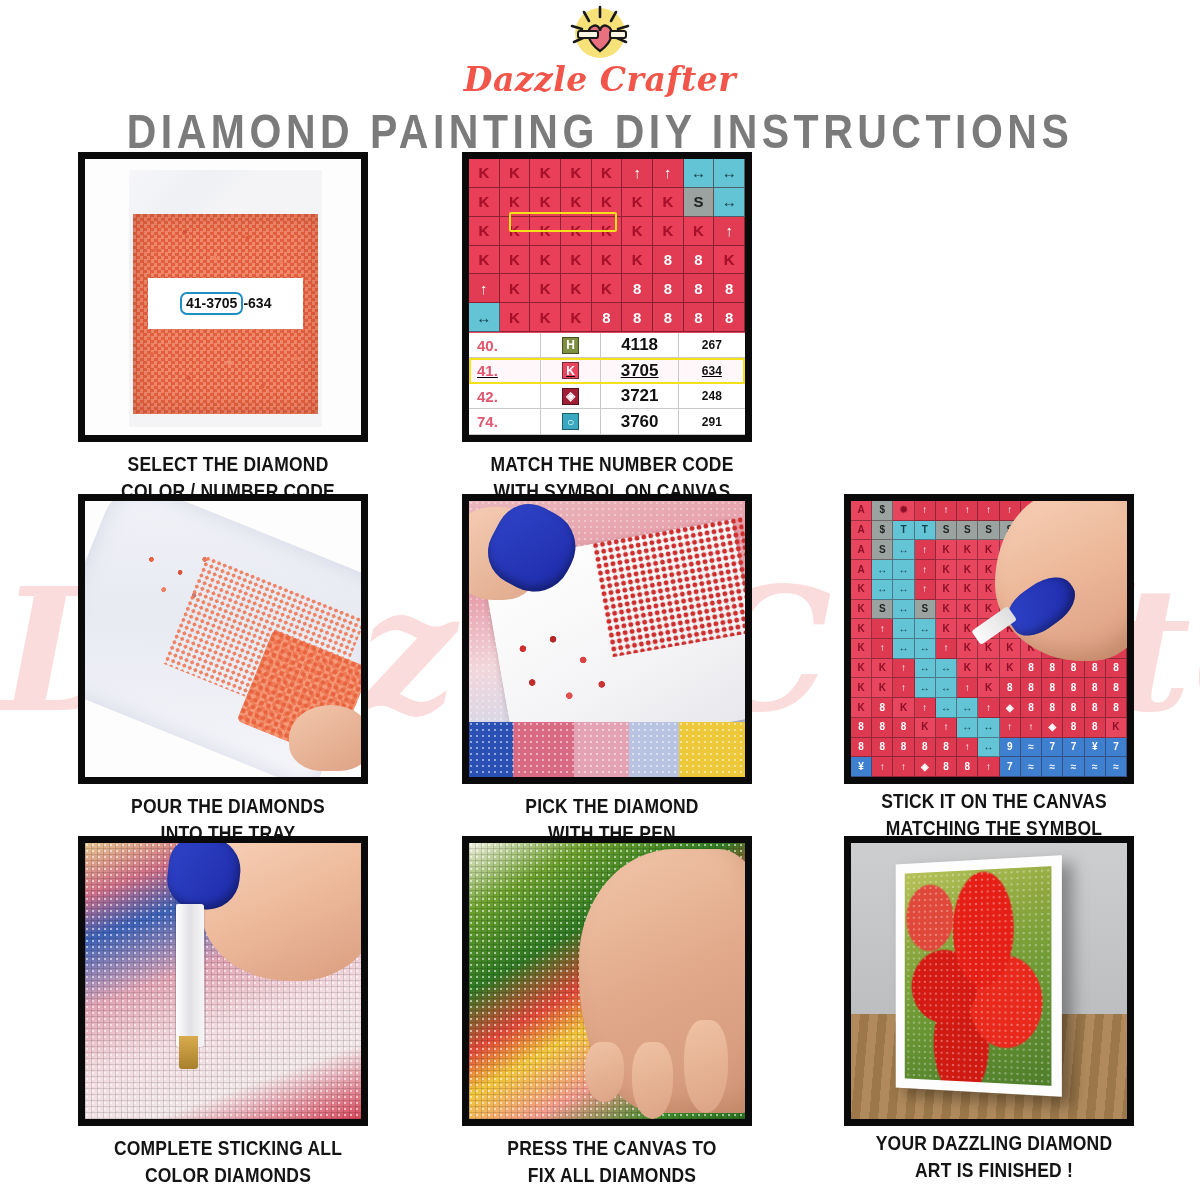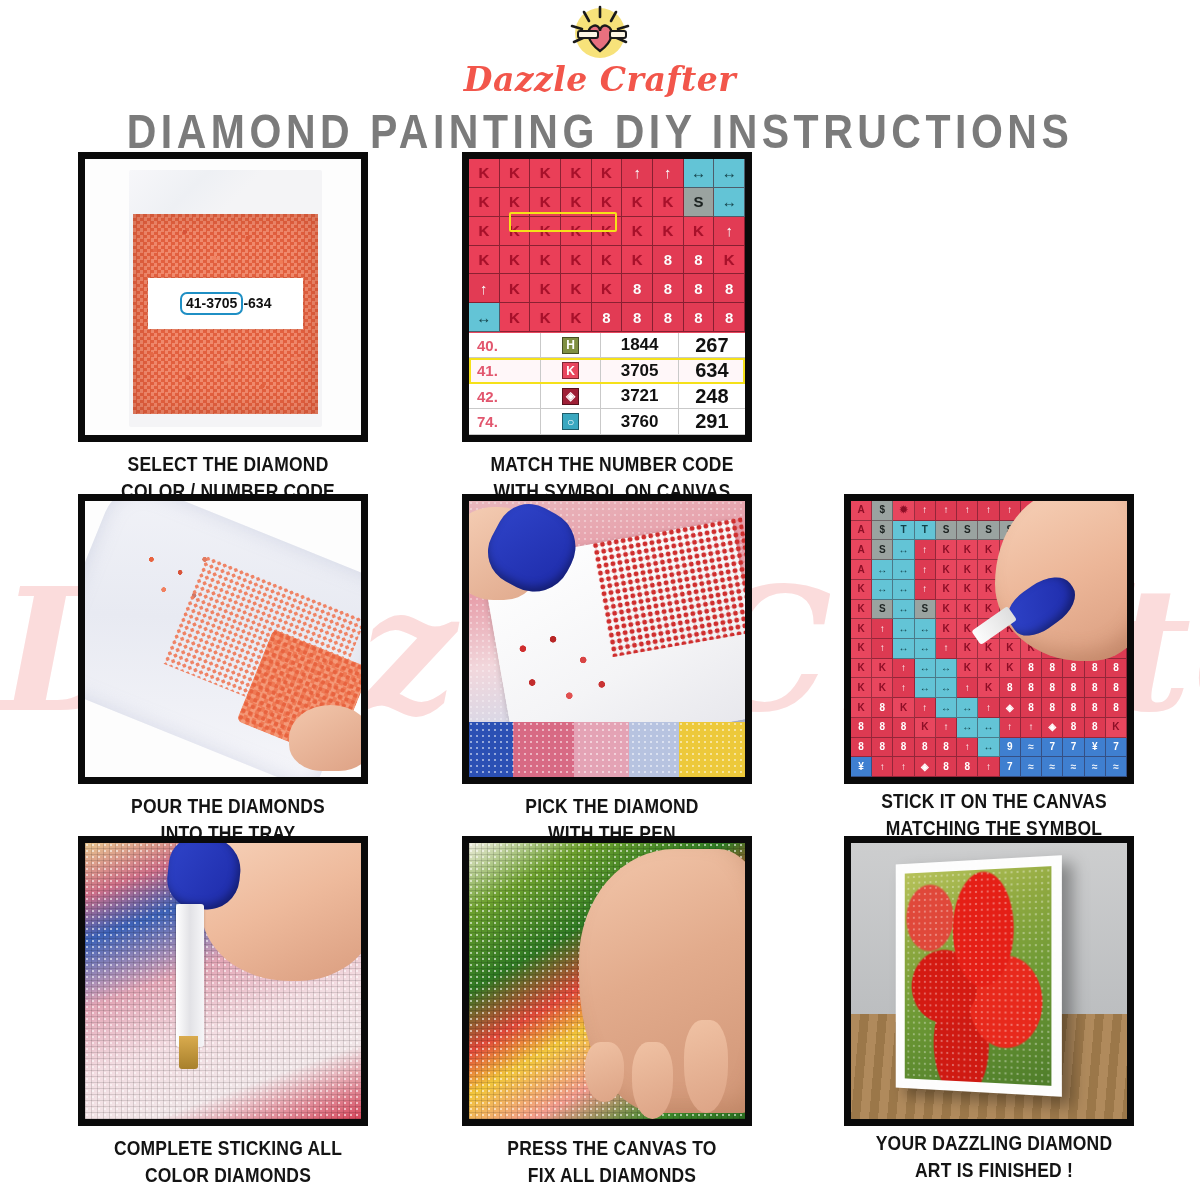--- a/index.html
+++ b/index.html
@@ -592,7 +592,7 @@
               <div class="lsym">
                 <span class="swatch" style="background:#7f8f42">H</span>
               </div>
-              <div class="lcode">1844</div>
+              <div class="lcode">4118</div>
               <div class="lcnt">267</div>
             </div>
             <div class="lrow hl">

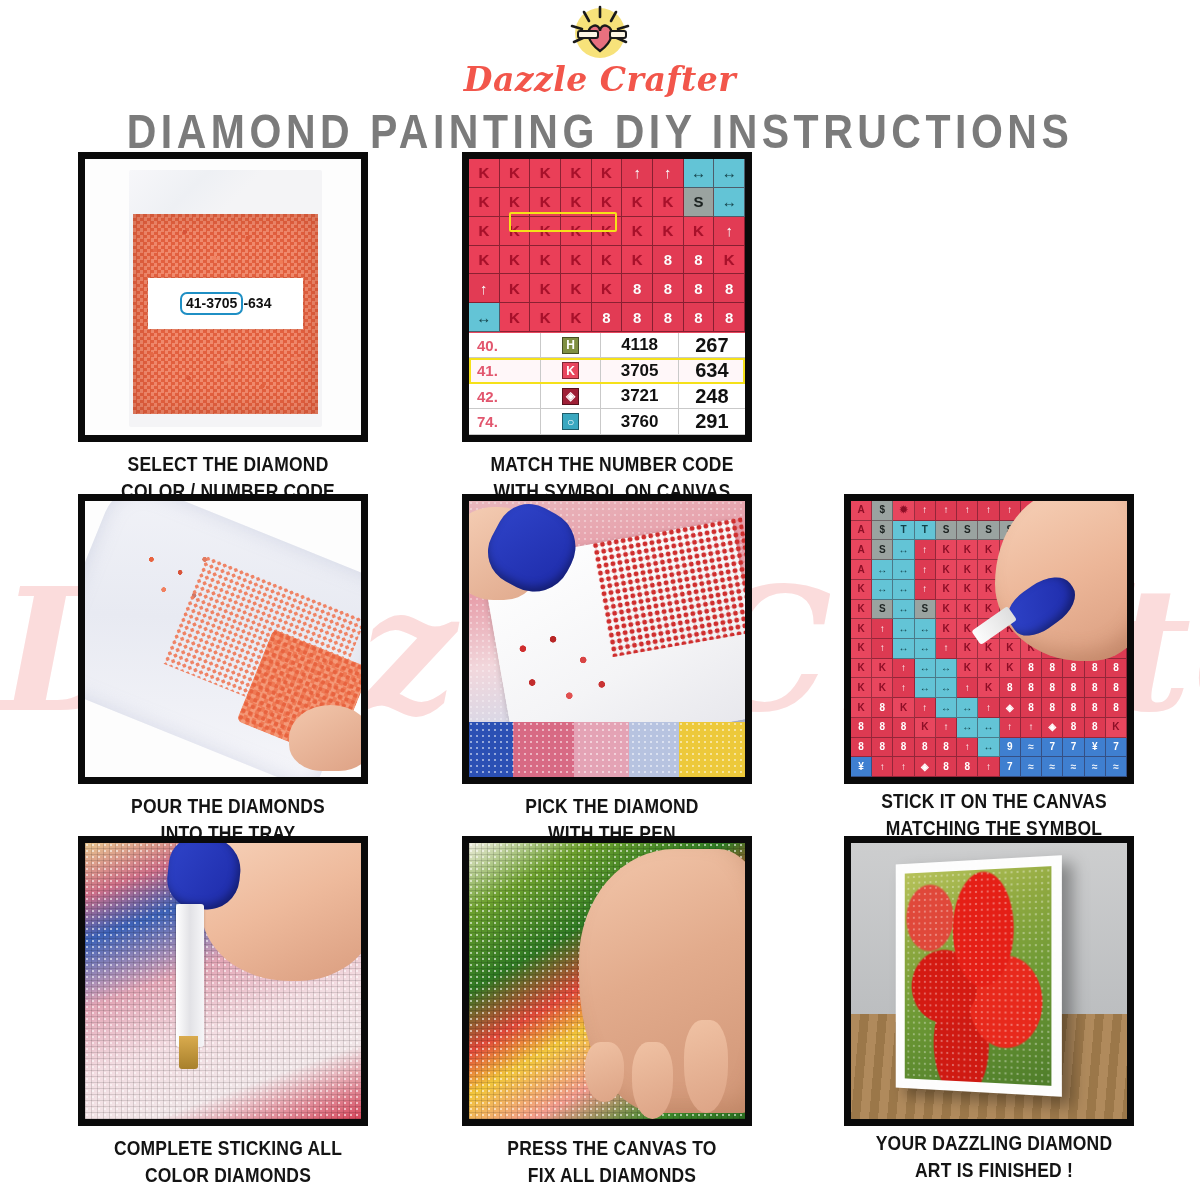--- a/index.html
+++ b/index.html
@@ -215,7 +215,7 @@
   .lcnt {
     width: 24%; height: 100%;
     display: flex; align-items: center; justify-content: center;
-    font-weight: 700; font-size: 20px; color: #111;
+    font-weight: 700; font-size: 12px; color: #111;
   }
   .lrow.hl { outline: 2.5px solid #f5e119; outline-offset: -2px; background: #fff7f9; }
 

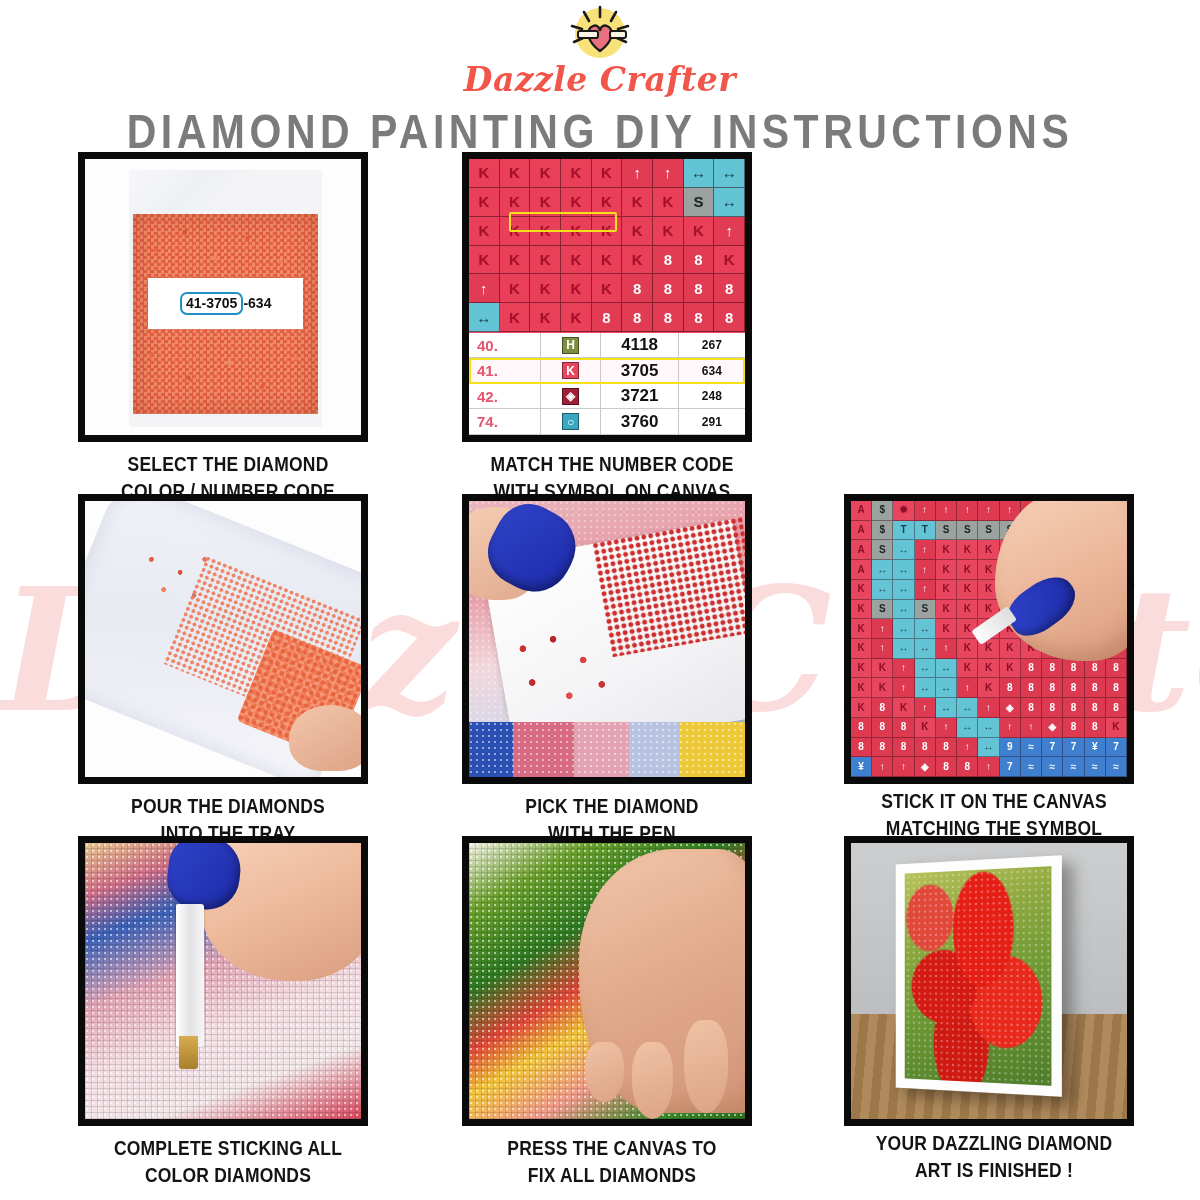--- a/index.html
+++ b/index.html
@@ -217,7 +217,7 @@
     display: flex; align-items: center; justify-content: center;
     font-weight: 700; font-size: 12px; color: #111;
   }
-  .lrow.hl { outline: 2.5px solid #f5e119; outline-offset: -2px; background: #fff7f9; }
+  .lrow.hl { outline: 2.5px solid #f5e119; outline-offset: -2px; background: #fff7f9; text-decoration: underline; }
 
   
   .beadfield {

